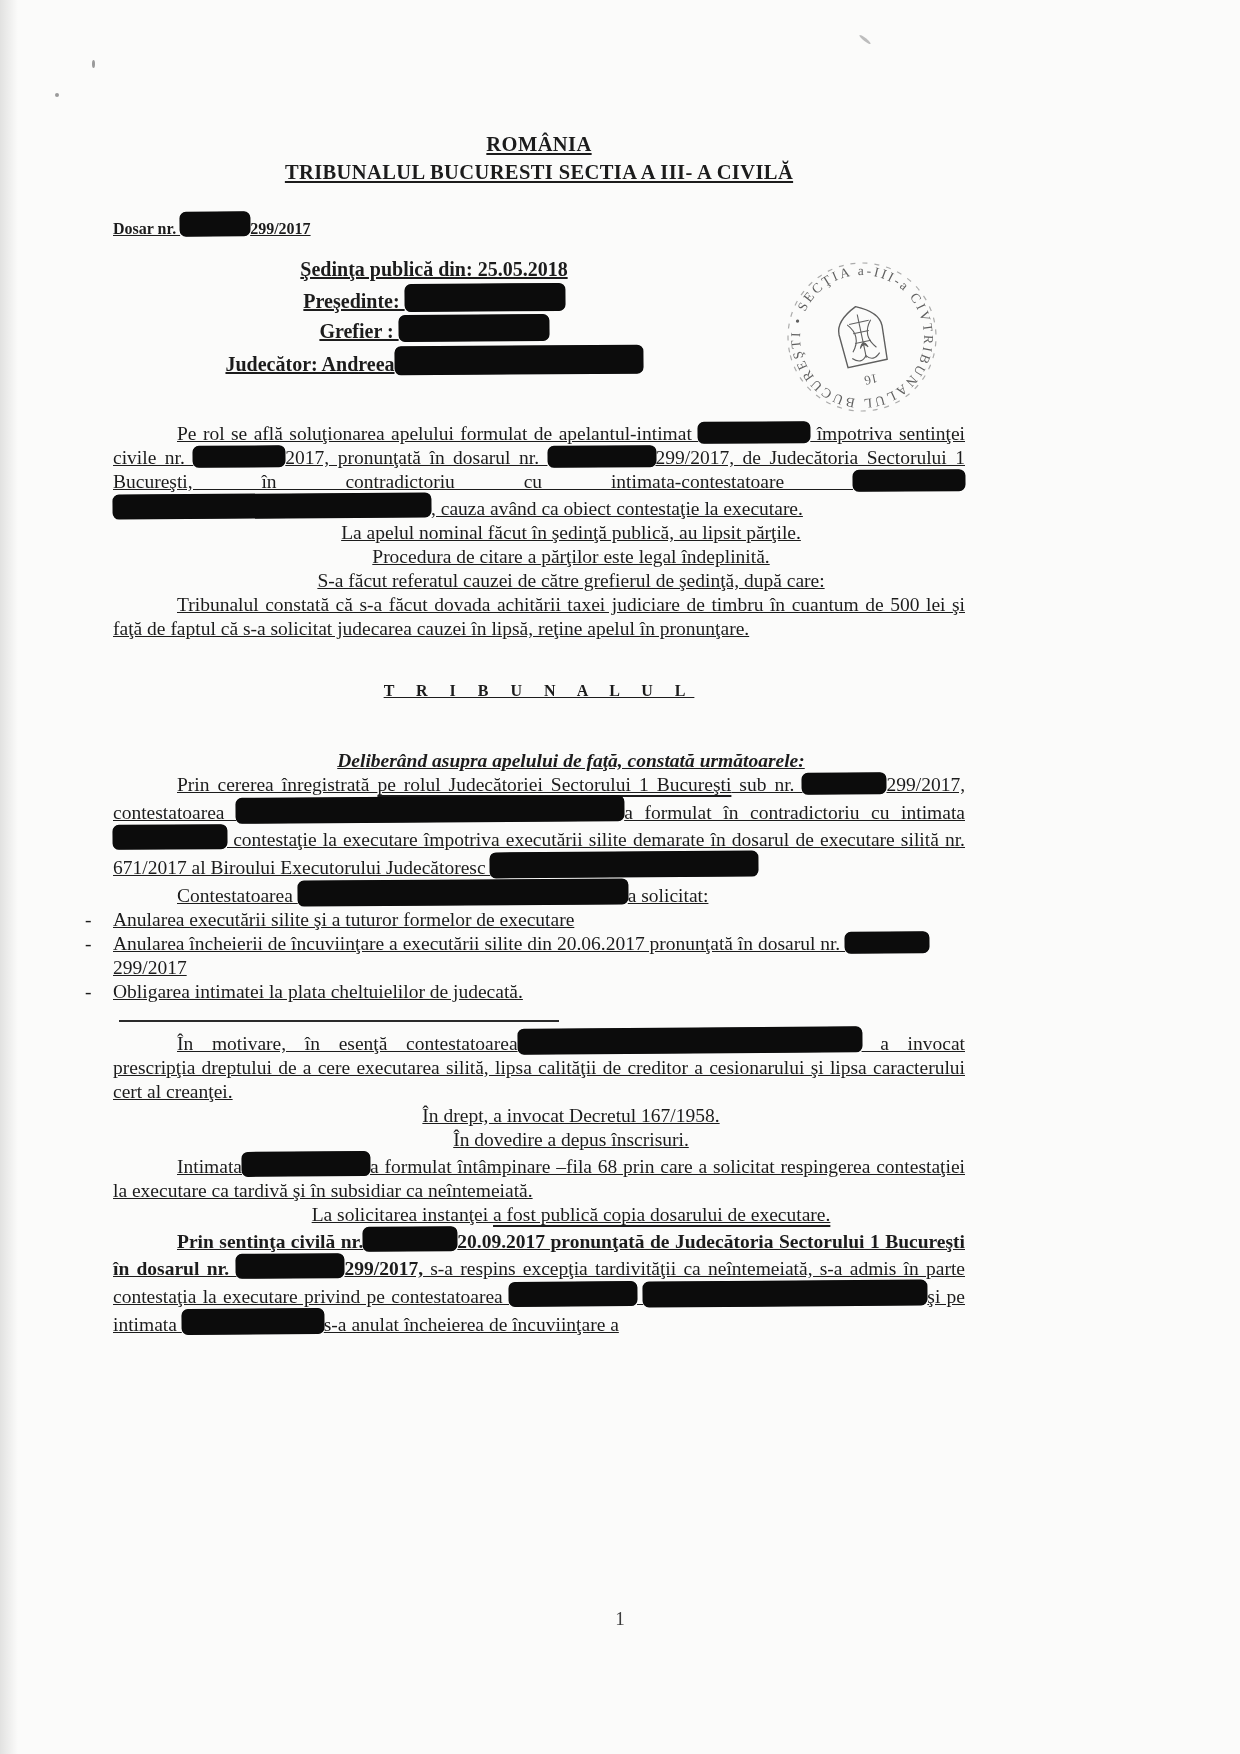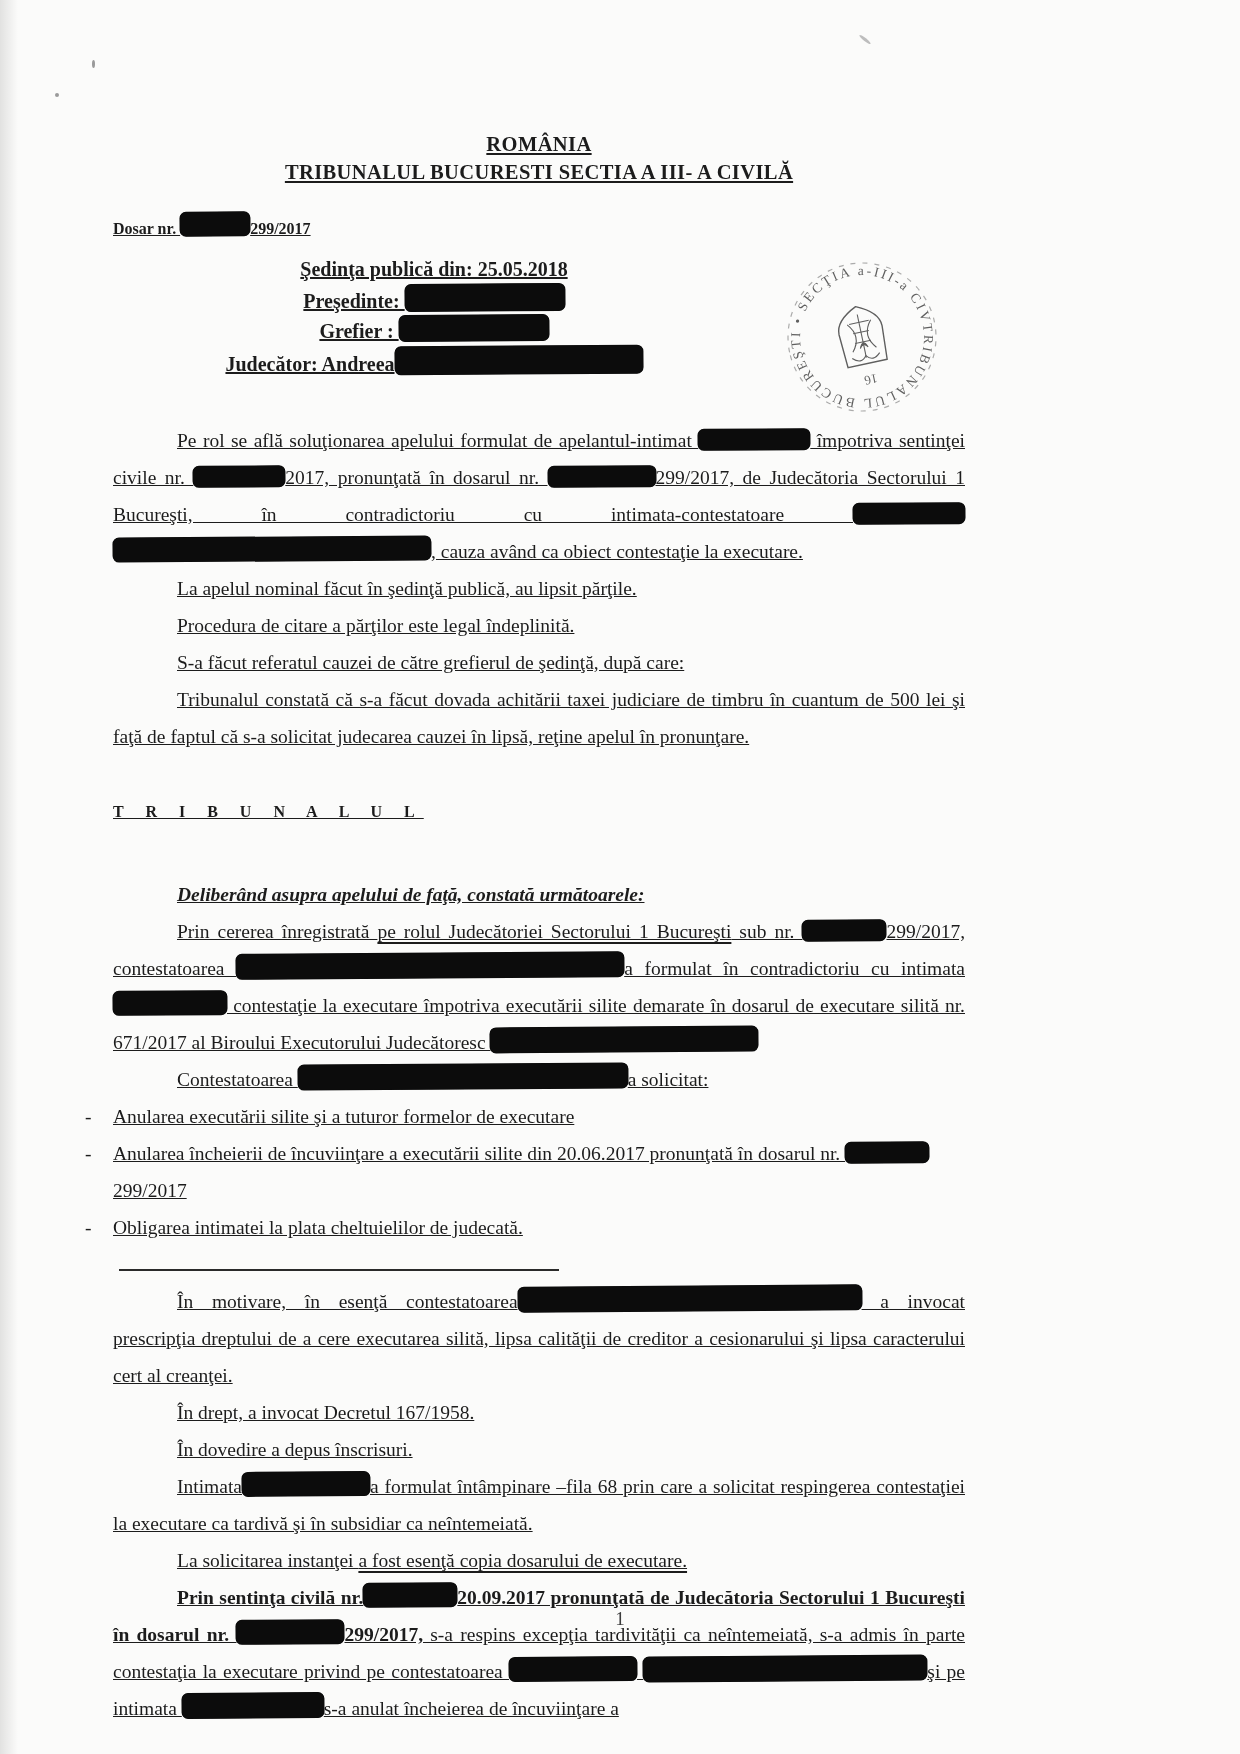--- a/index.html
+++ b/index.html
@@ -31,7 +31,7 @@
   .decision{ margin-top:18px; text-align:center; font-weight:bold; font-size:20px; line-height:27.5px; padding-right:210px;}
   .decision .dline{white-space:nowrap;}
 
-  .body-text{ margin-top:44px; font-size:19.5px; line-height:37px;}
+  .body-text{ margin-top:44px; font-size:19.5px; line-height:24px;}
   .para{ margin:0; text-align:justify; position:relative;}
   .para.indent{ text-indent:64px;}
   .para.nojust{ text-align:left;}

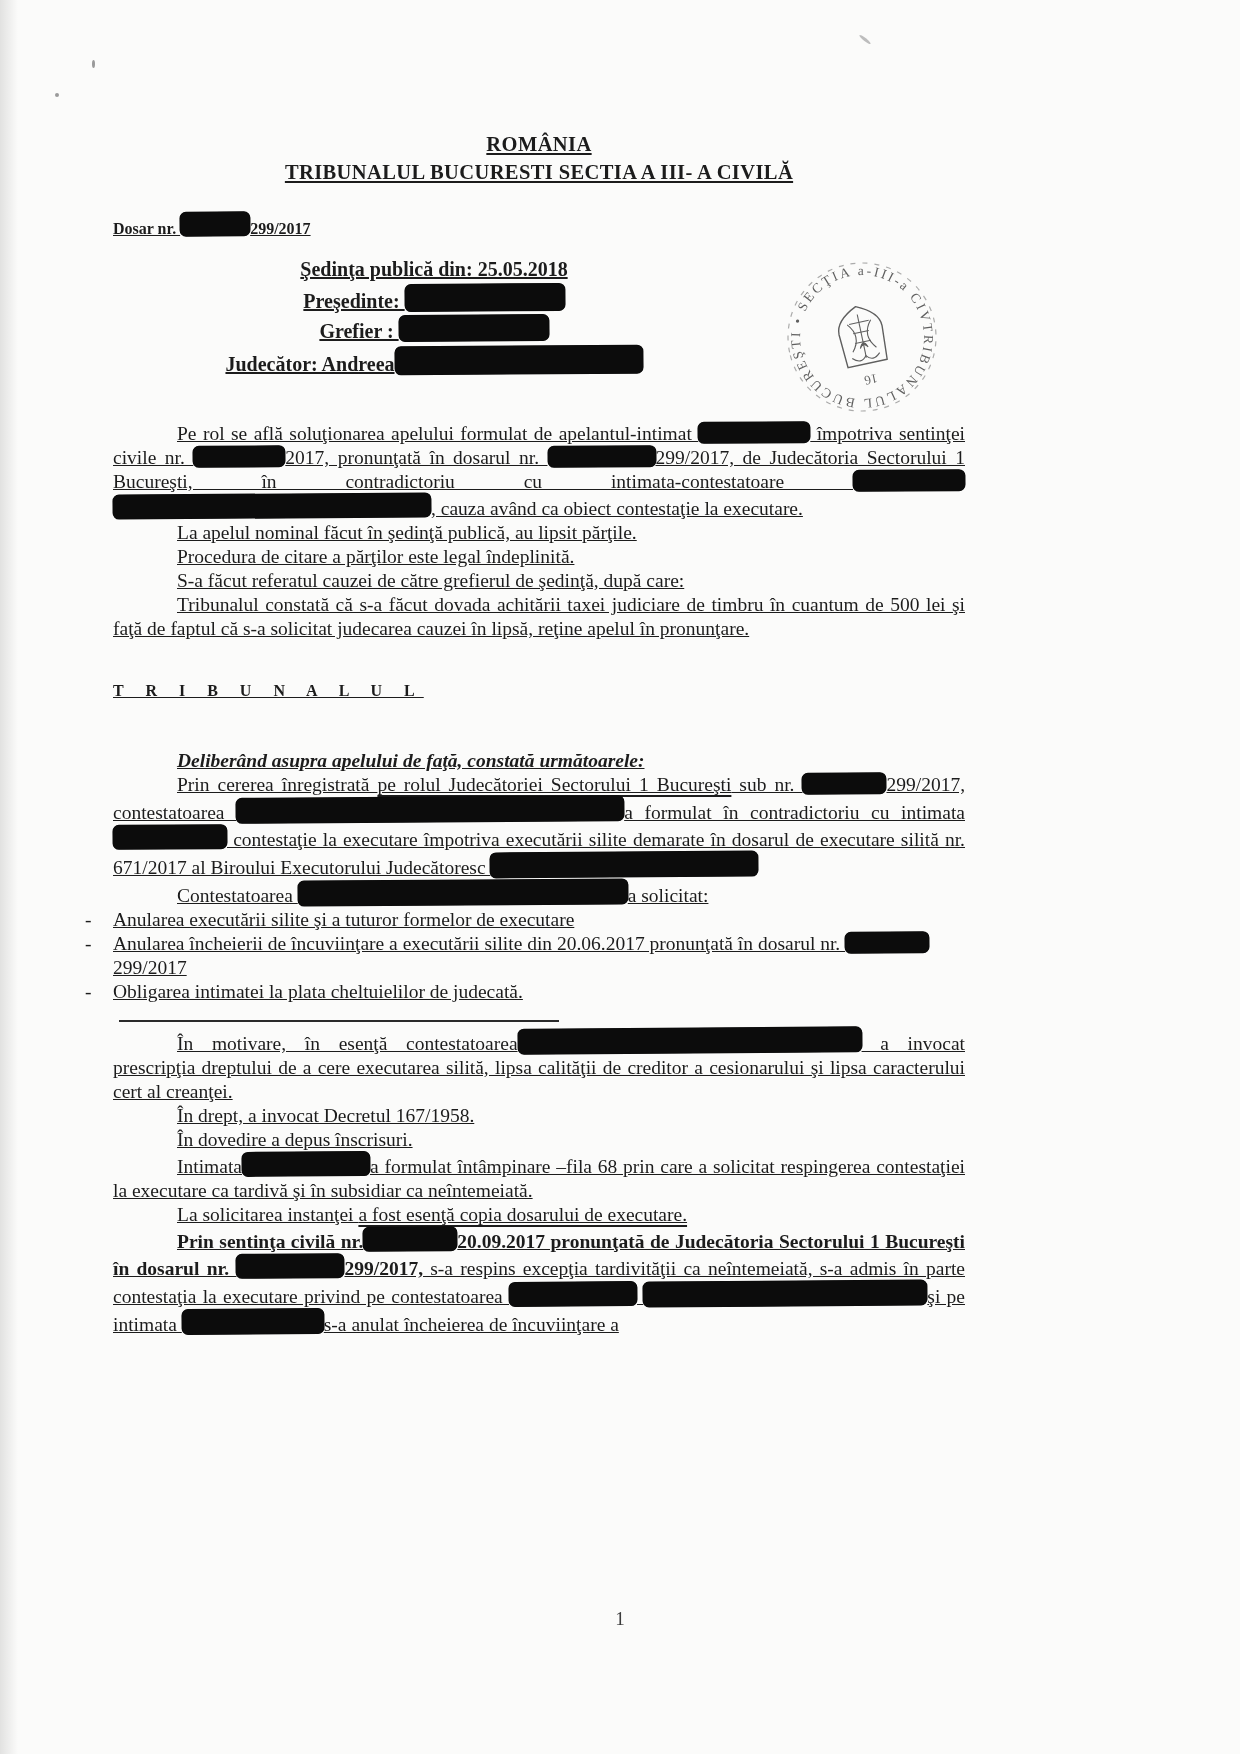--- a/index.html
+++ b/index.html
@@ -34,7 +34,7 @@
   .body-text{ margin-top:44px; font-size:19.5px; line-height:24px;}
   .para{ margin:0; text-align:justify; position:relative;}
   .para.indent{ text-indent:64px;}
-  .para.nojust{ text-align:left;}
+  .para.nojust{ text-align:center;}
   .para.list{ text-align:left;}
   .para .marker{ position:absolute; left:-28px; top:0;}
   .heading-trib{ text-align:center; font-weight:bold; font-size:16px; letter-spacing:9px; margin:38px 0 46px 0;}

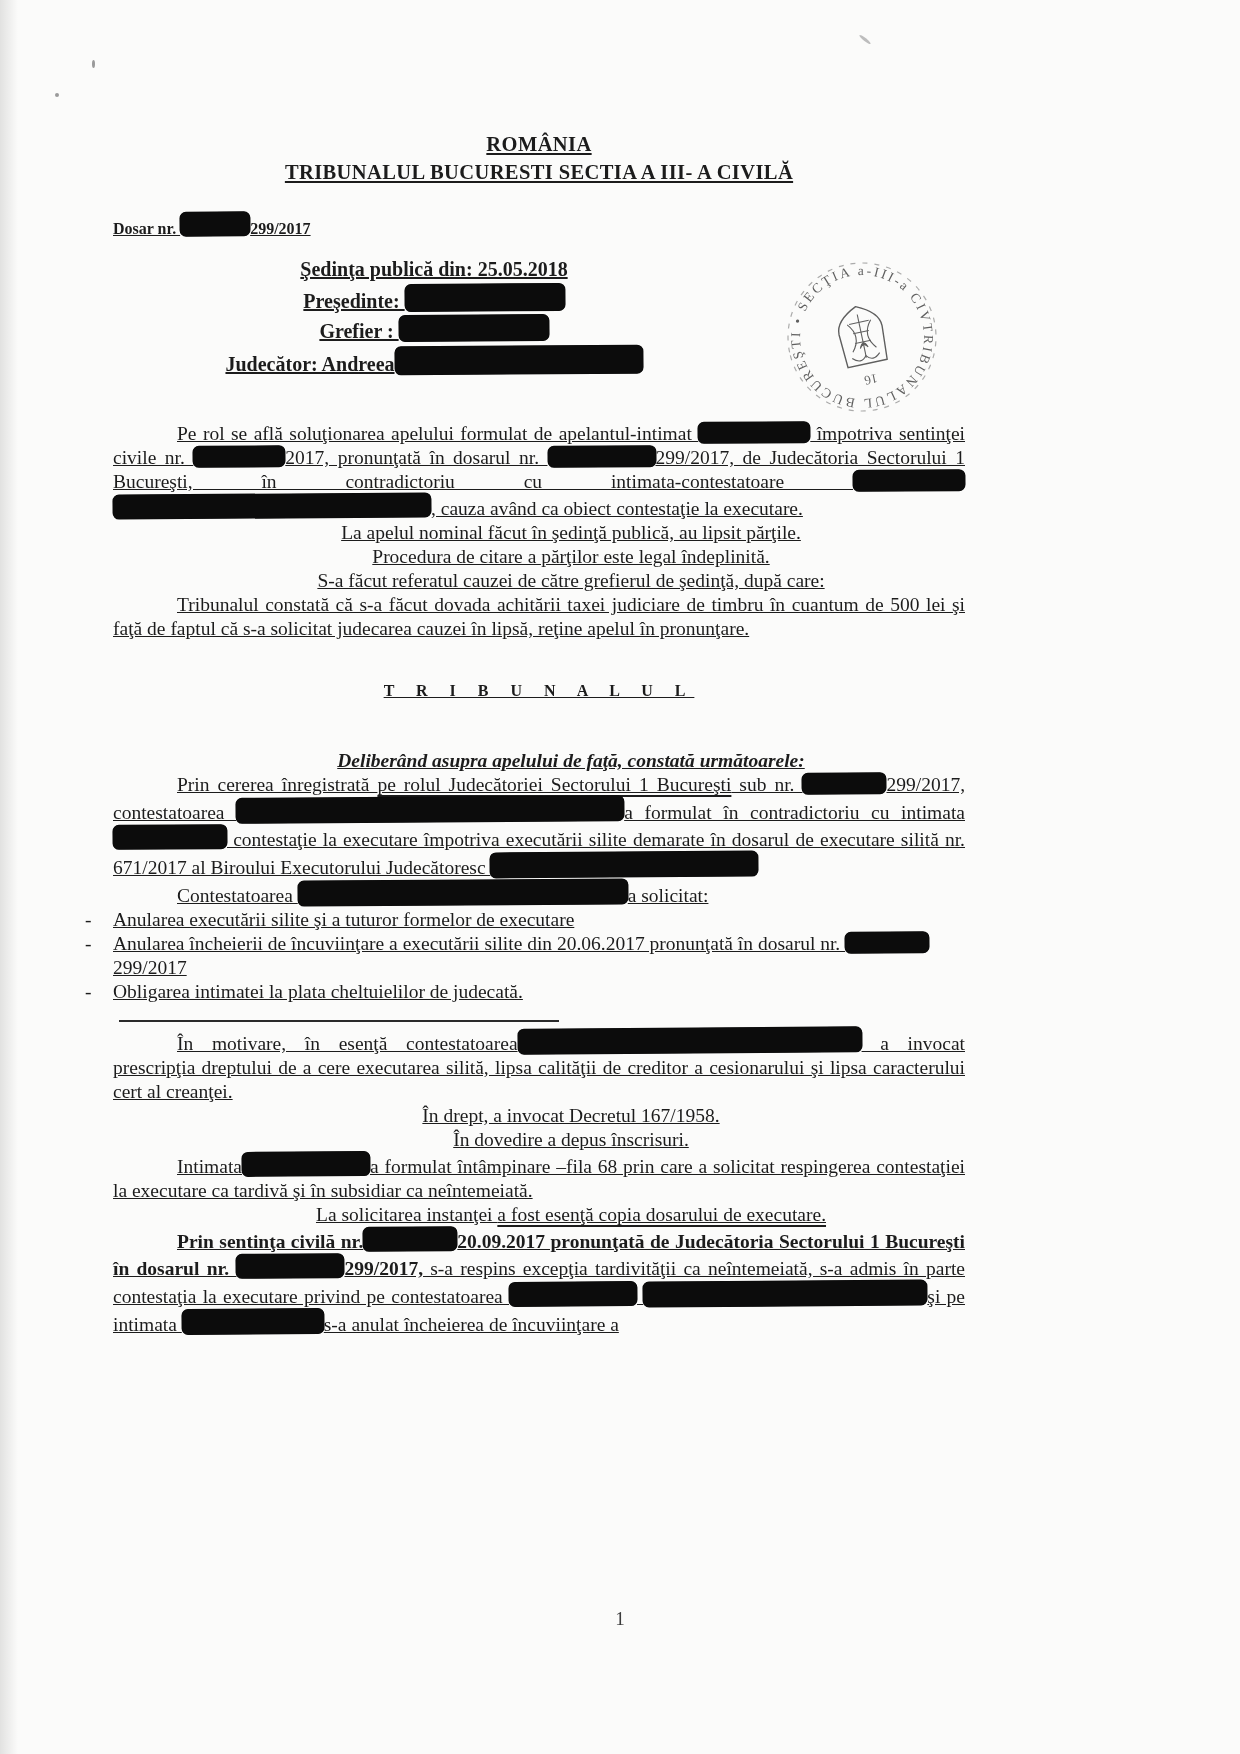--- a/index.html
+++ b/index.html
@@ -117,7 +117,7 @@
       <p class="para indent nojust"><span class="x">În drept, a invocat Decretul 167/1958.</span></p>
       <p class="para indent nojust"><span class="x">În dovedire a depus înscrisuri.</span></p>
       <p class="para indent"><span class="x">Intimata</span><span class="redact" style="width: 128px; height: 24px;"></span><span class="x">a formulat întâmpinare –fila 68 prin care a solicitat respingerea contestaţiei la executare ca tardivă şi în subsidiar ca neîntemeiată.</span></p>
-      <p class="para indent nojust"><span class="x">La solicitarea instanţei </span><span class="u">a fost esenţă copia dosarului de executare.</span></p>
+      <p class="para indent nojust"><span class="x">La solicitarea instanţei </span><span class="u">a fost publică copia dosarului de executare.</span></p>
       <p class="para indent"><span class="b">Prin sentinţa civilă nr.</span><span class="redact" style="width: 94px; height: 24px;"></span><span class="b">20.09.2017 pronunţată de Judecătoria Sectorului 1 Bucureşti în dosarul nr. </span><span class="redact" style="width: 108px; height: 24px;"></span><span class="b">299/2017,</span><span class="x"> s-a respins excepţia tardivităţii ca neîntemeiată, s-a admis în parte contestaţia la executare privind pe contestatoarea </span><span class="redact" style="width: 128px; height: 24px;"></span><span class="x"> </span><span class="redact" style="width: 284px; height: 25px;"></span><span class="x">şi pe intimata </span><span class="redact" style="width: 142px; height: 25px;"></span><span class="x">s-a anulat încheierea de încuviinţare a</span></p>
     </div>
 

